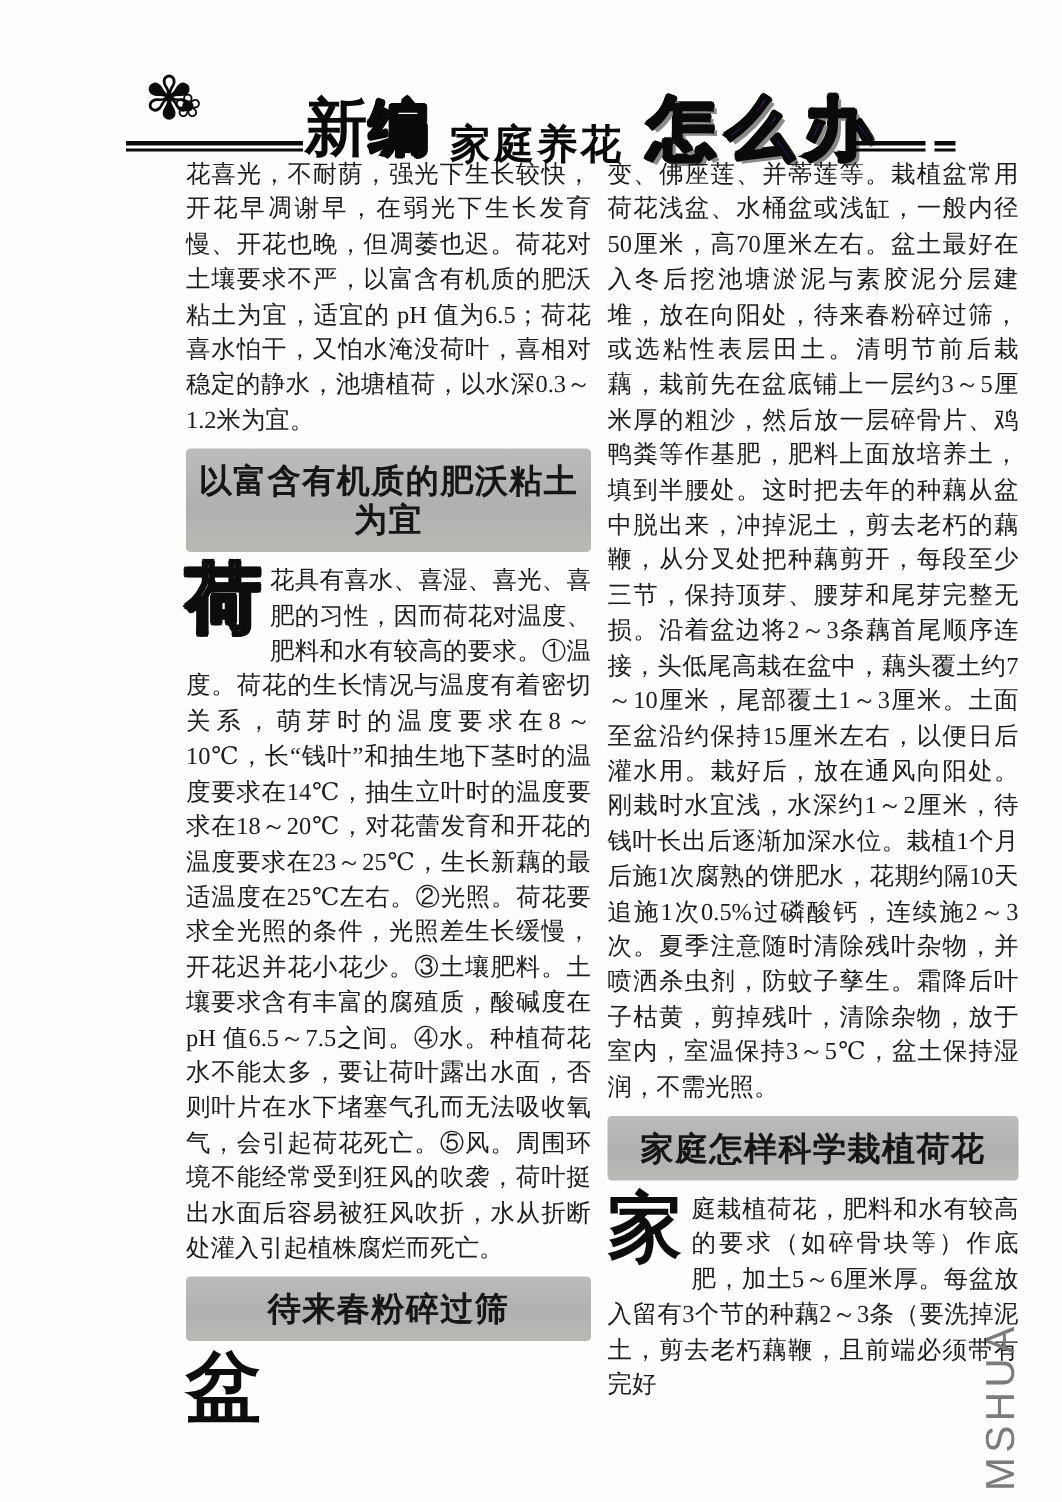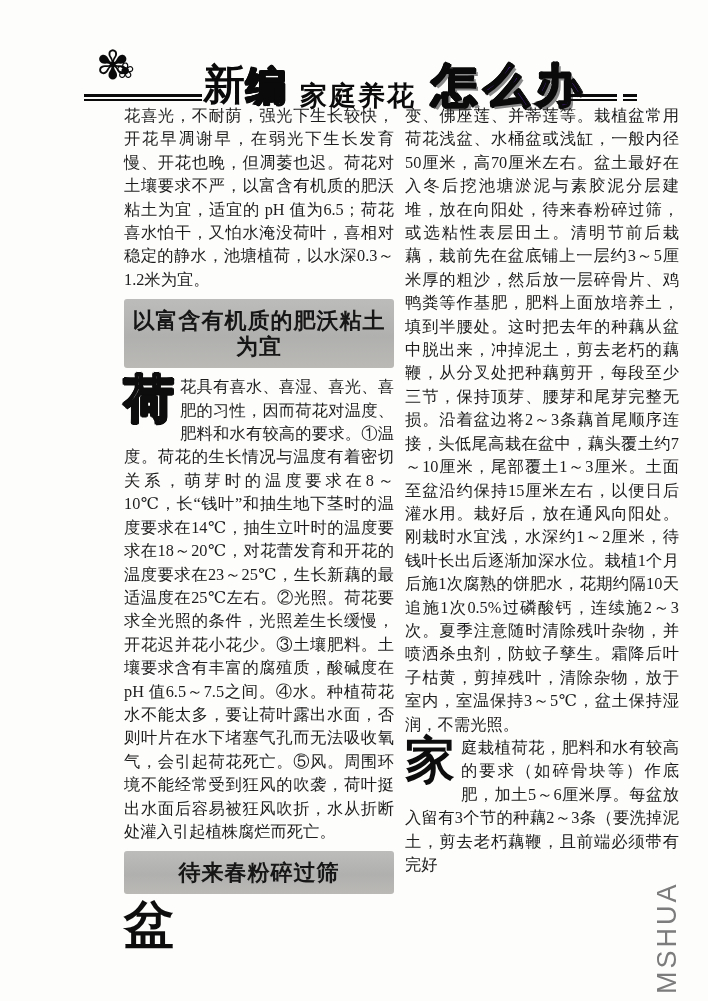--- a/index.html
+++ b/index.html
@@ -94,6 +94,7 @@
     <div class="col col-right">
       <p>变、佛座莲、并蒂莲等。栽植盆常用荷花浅盆、水桶盆或浅缸，一般内径50厘米，高70厘米左右。盆土最好在入冬后挖池塘淤泥与素胶泥分层建堆，放在向阳处，待来春粉碎过筛，或选粘性表层田土。清明节前后栽藕，栽前先在盆底铺上一层约3～5厘米厚的粗沙，然后放一层碎骨片、鸡鸭粪等作基肥，肥料上面放培养土，填到半腰处。这时把去年的种藕从盆中脱出来，冲掉泥土，剪去老朽的藕鞭，从分叉处把种藕剪开，每段至少三节，保持顶芽、腰芽和尾芽完整无损。沿着盆边将2～3条藕首尾顺序连接，头低尾高栽在盆中，藕头覆土约7～10厘米，尾部覆土1～3厘米。土面至盆沿约保持15厘米左右，以便日后灌水用。栽好后，放在通风向阳处。刚栽时水宜浅，水深约1～2厘米，待钱叶长出后逐渐加深水位。栽植1个月后施1次腐熟的饼肥水，花期约隔10天追施1次0.5%过磷酸钙，连续施2～3次。夏季注意随时清除残叶杂物，并喷洒杀虫剂，防蚊子孳生。霜降后叶子枯黄，剪掉残叶，清除杂物，放于室内，室温保持3～5℃，盆土保持湿润，不需光照。</p>
 
+      <div class="sec-header">家庭怎样科学栽植荷花</div>
 
       <p><span class="dropcap">家</span><span>庭栽植荷花，肥料和水有较高的要求（如碎骨块等）作底肥，加土5～6厘米厚。每盆放入留有3个节的种藕2～3条（要洗掉泥土，剪去老朽藕鞭，且前端必须带有完好</span></p>
     </div>

